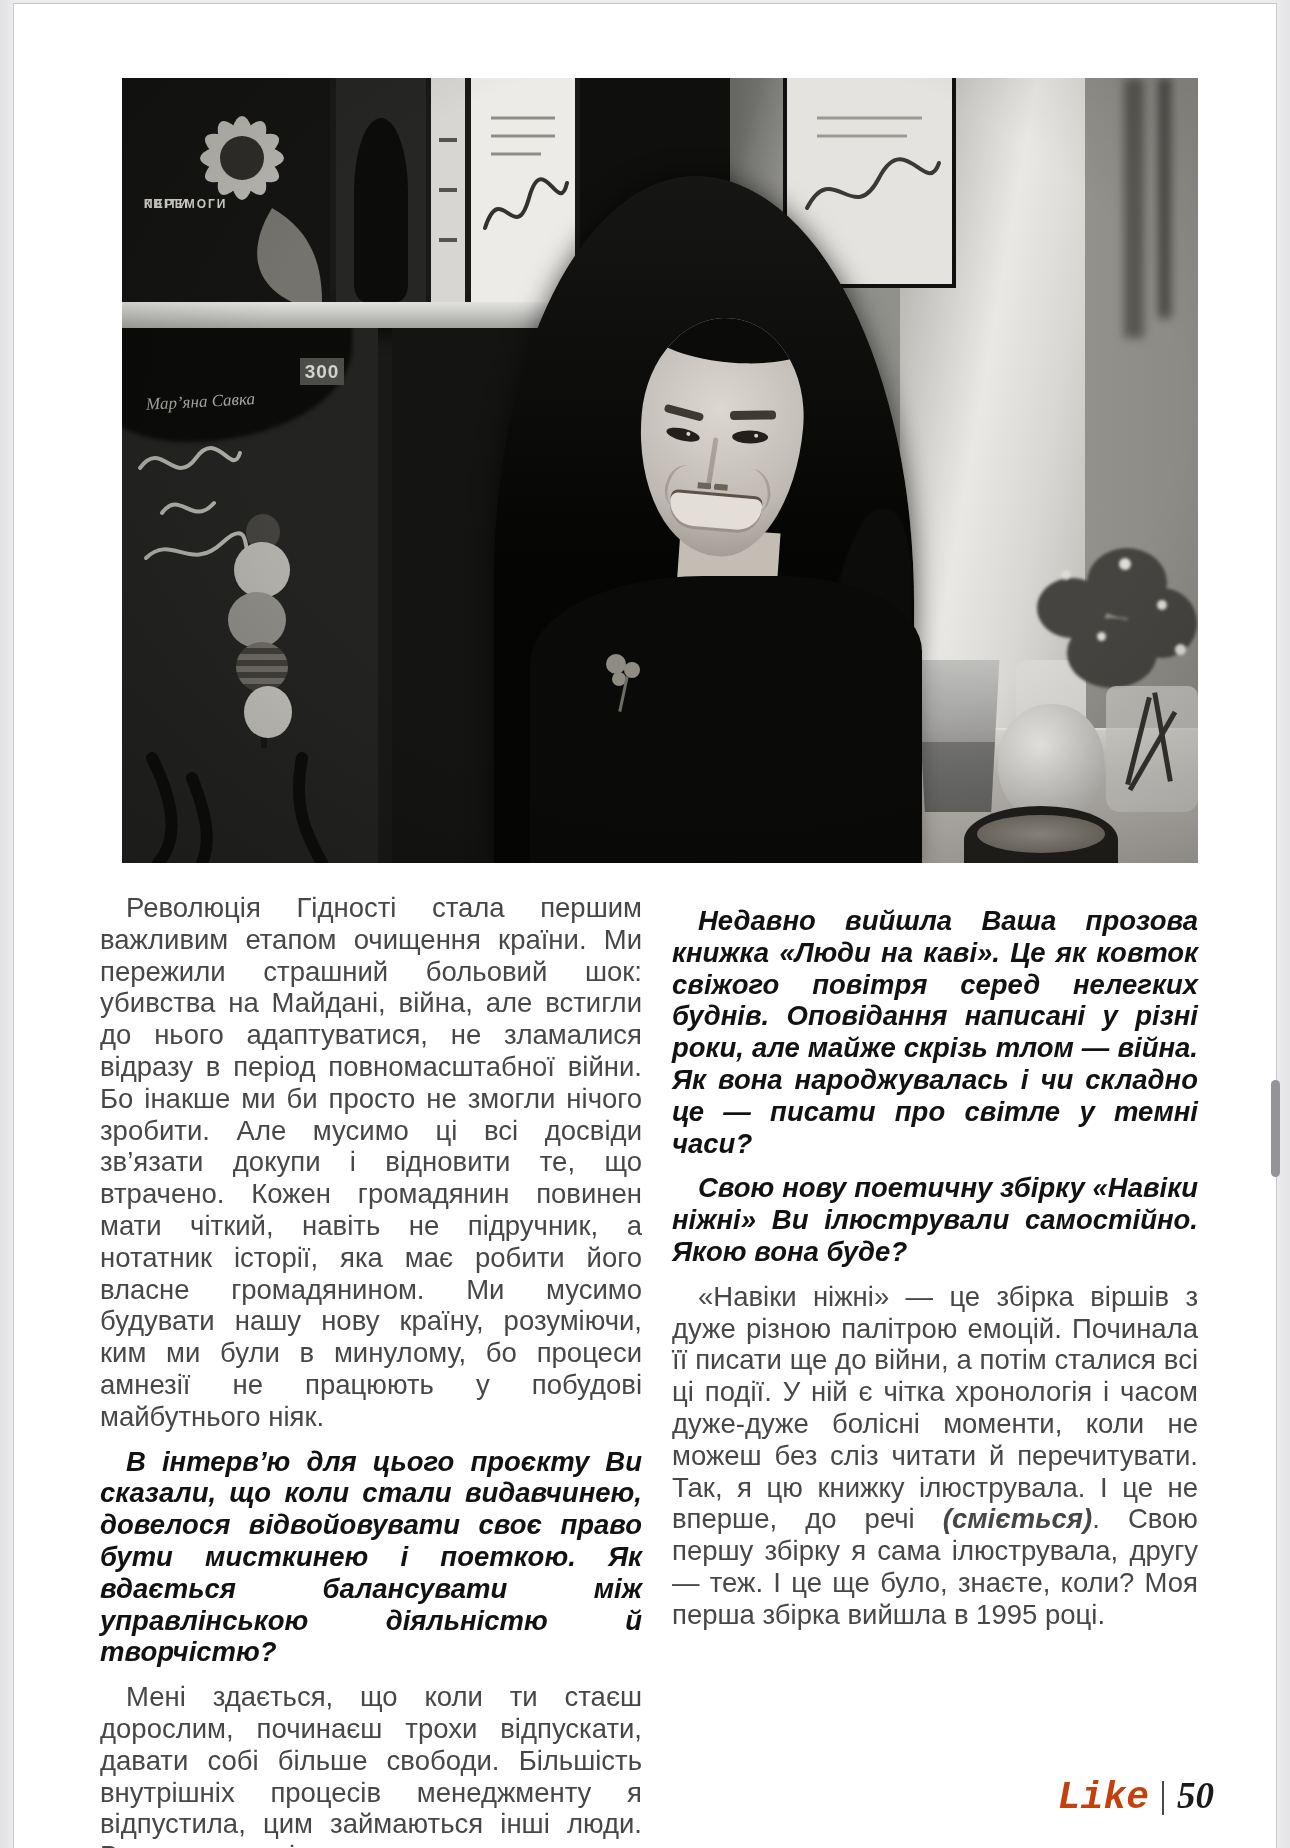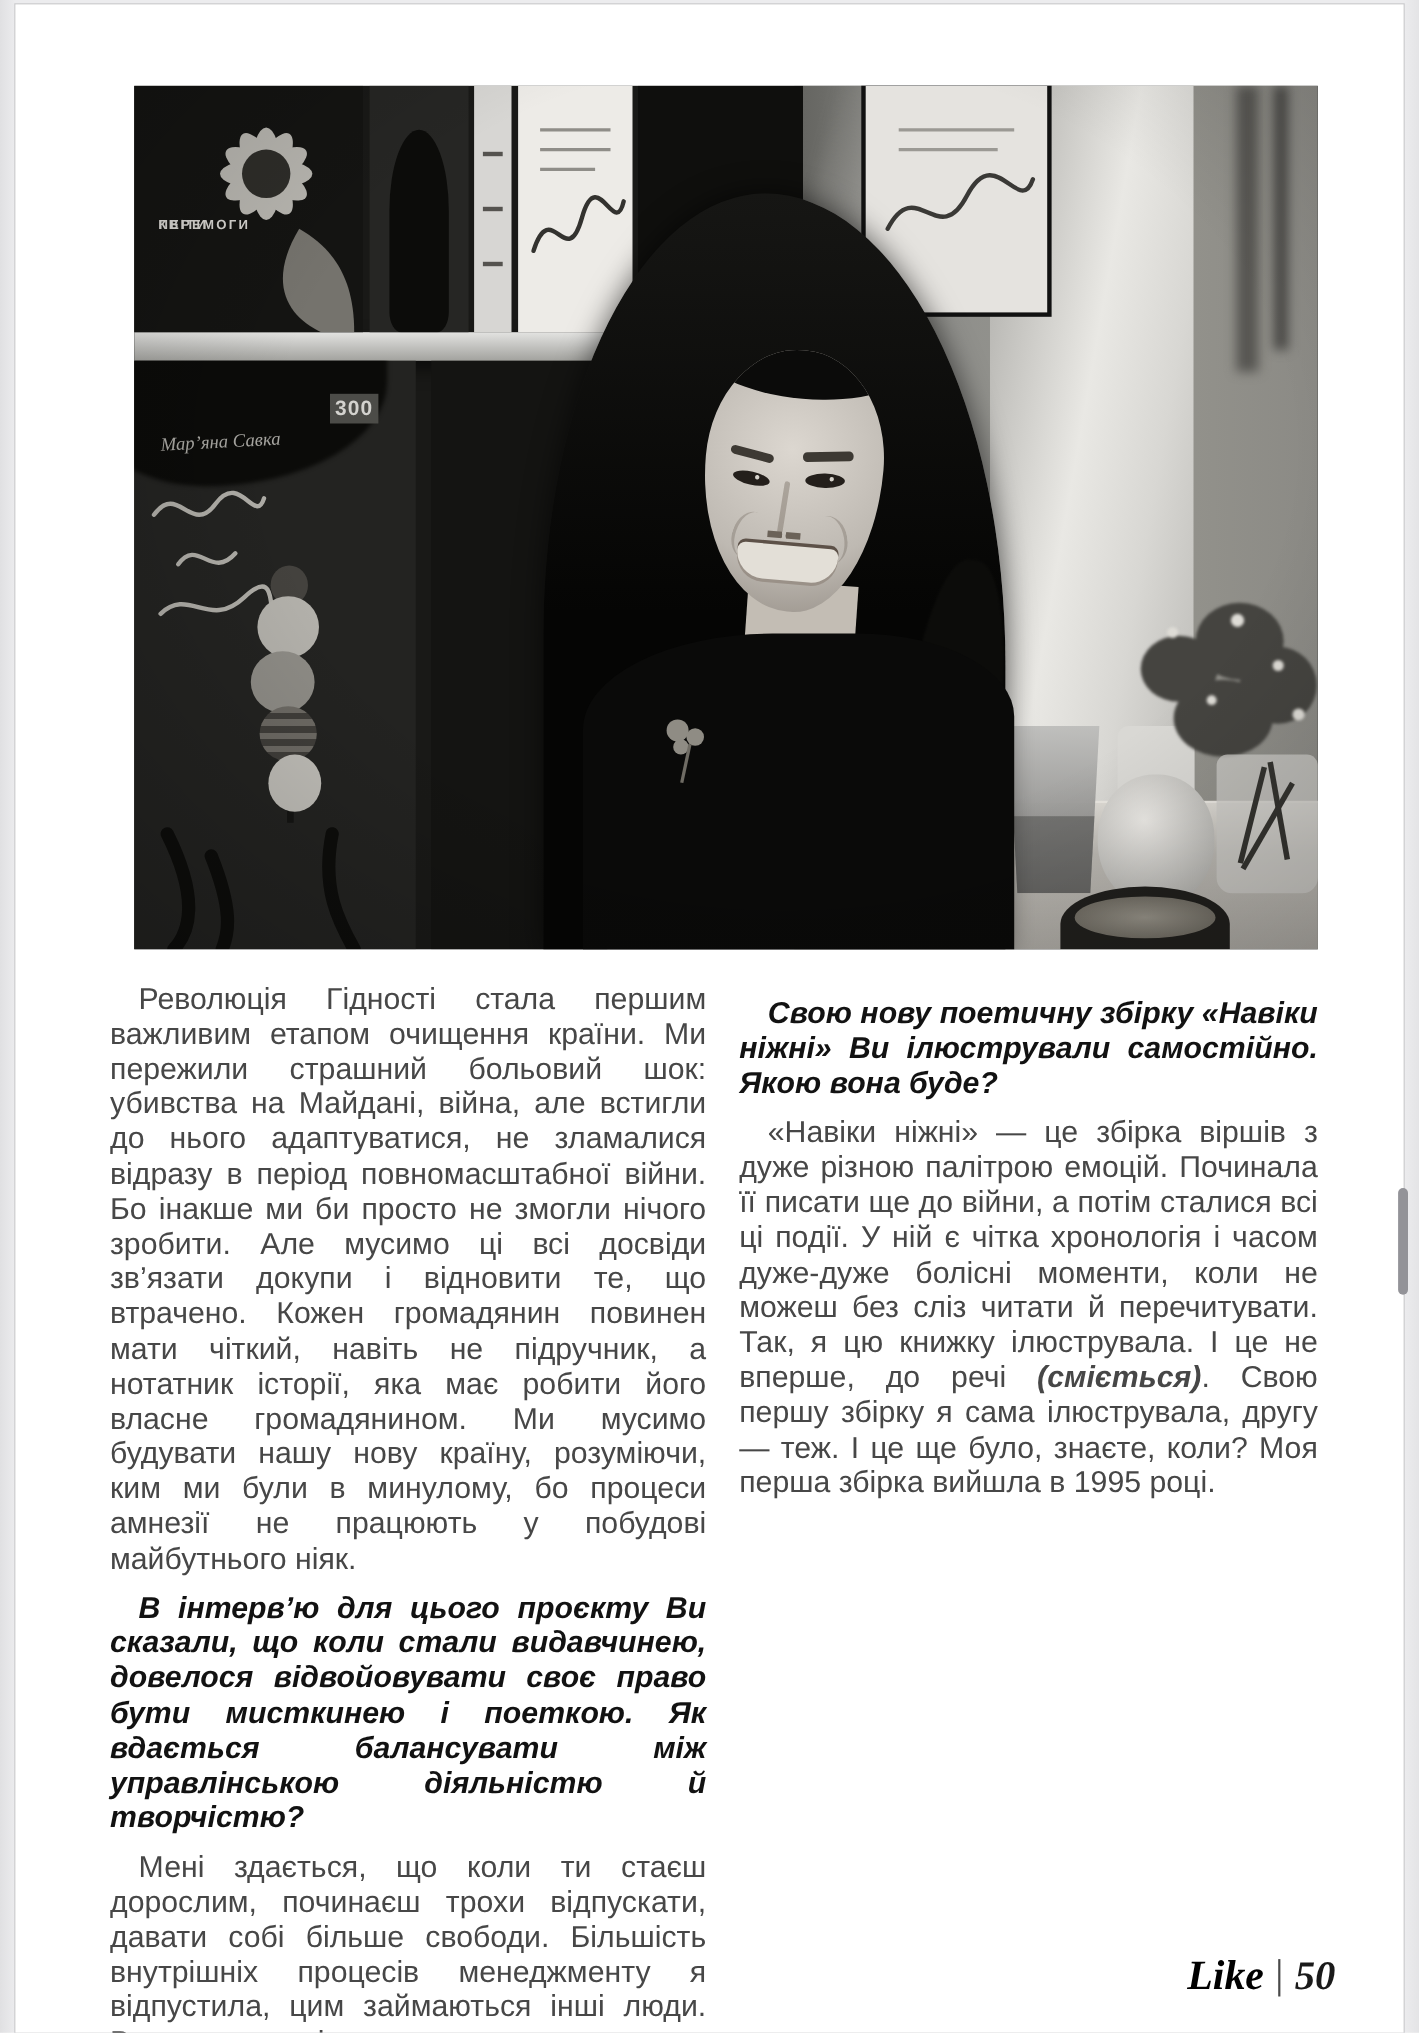--- a/index.html
+++ b/index.html
@@ -271,6 +271,7 @@
         <p class="body indent"><span>Мені здається, що коли ти стаєш дорослим, починаєш трохи відпускати, давати собі більше свободи. Більшість внутрішніх процесів менеджменту я відпустила, цим займаються інші люди. Вся редакція працює практично самостійно. В мене багато зовнішньої роботи, і важливо бути в ресурсі для того, щоб чітко</span></p>
       </div>
     <div class="col2">
+        <p class="question indent"><span>Недавно вийшла Ваша прозова книжка «Люди на каві». Це як ковток свіжого повітря серед нелегких буднів. Оповідання написані у різні роки, але майже скрізь тлом — війна. Як вона народжувалась і чи складно це — писати про світле у темні часи?</span></p>
         <p class="question indent"><span>Свою нову поетичну збірку «Навіки ніжні» Ви ілюстрували самостійно. Якою вона буде?</span></p>
         <p class="body indent"><span>«Навіки ніжні» — це збірка віршів з дуже різною палітрою емоцій. Починала її писати ще до війни, а потім сталися всі ці події. У ній є чітка хронологія і часом дуже-дуже болісні моменти, коли не можеш без сліз читати й перечитувати. Так, я цю книжку ілюструвала. І це не вперше, до речі </span><span class="em">(сміється)</span><span>. Свою першу збірку я сама ілюструвала, другу — теж. І це ще було, знаєте, коли? Моя перша збірка вийшла в 1995 році.</span></p>
       </div>

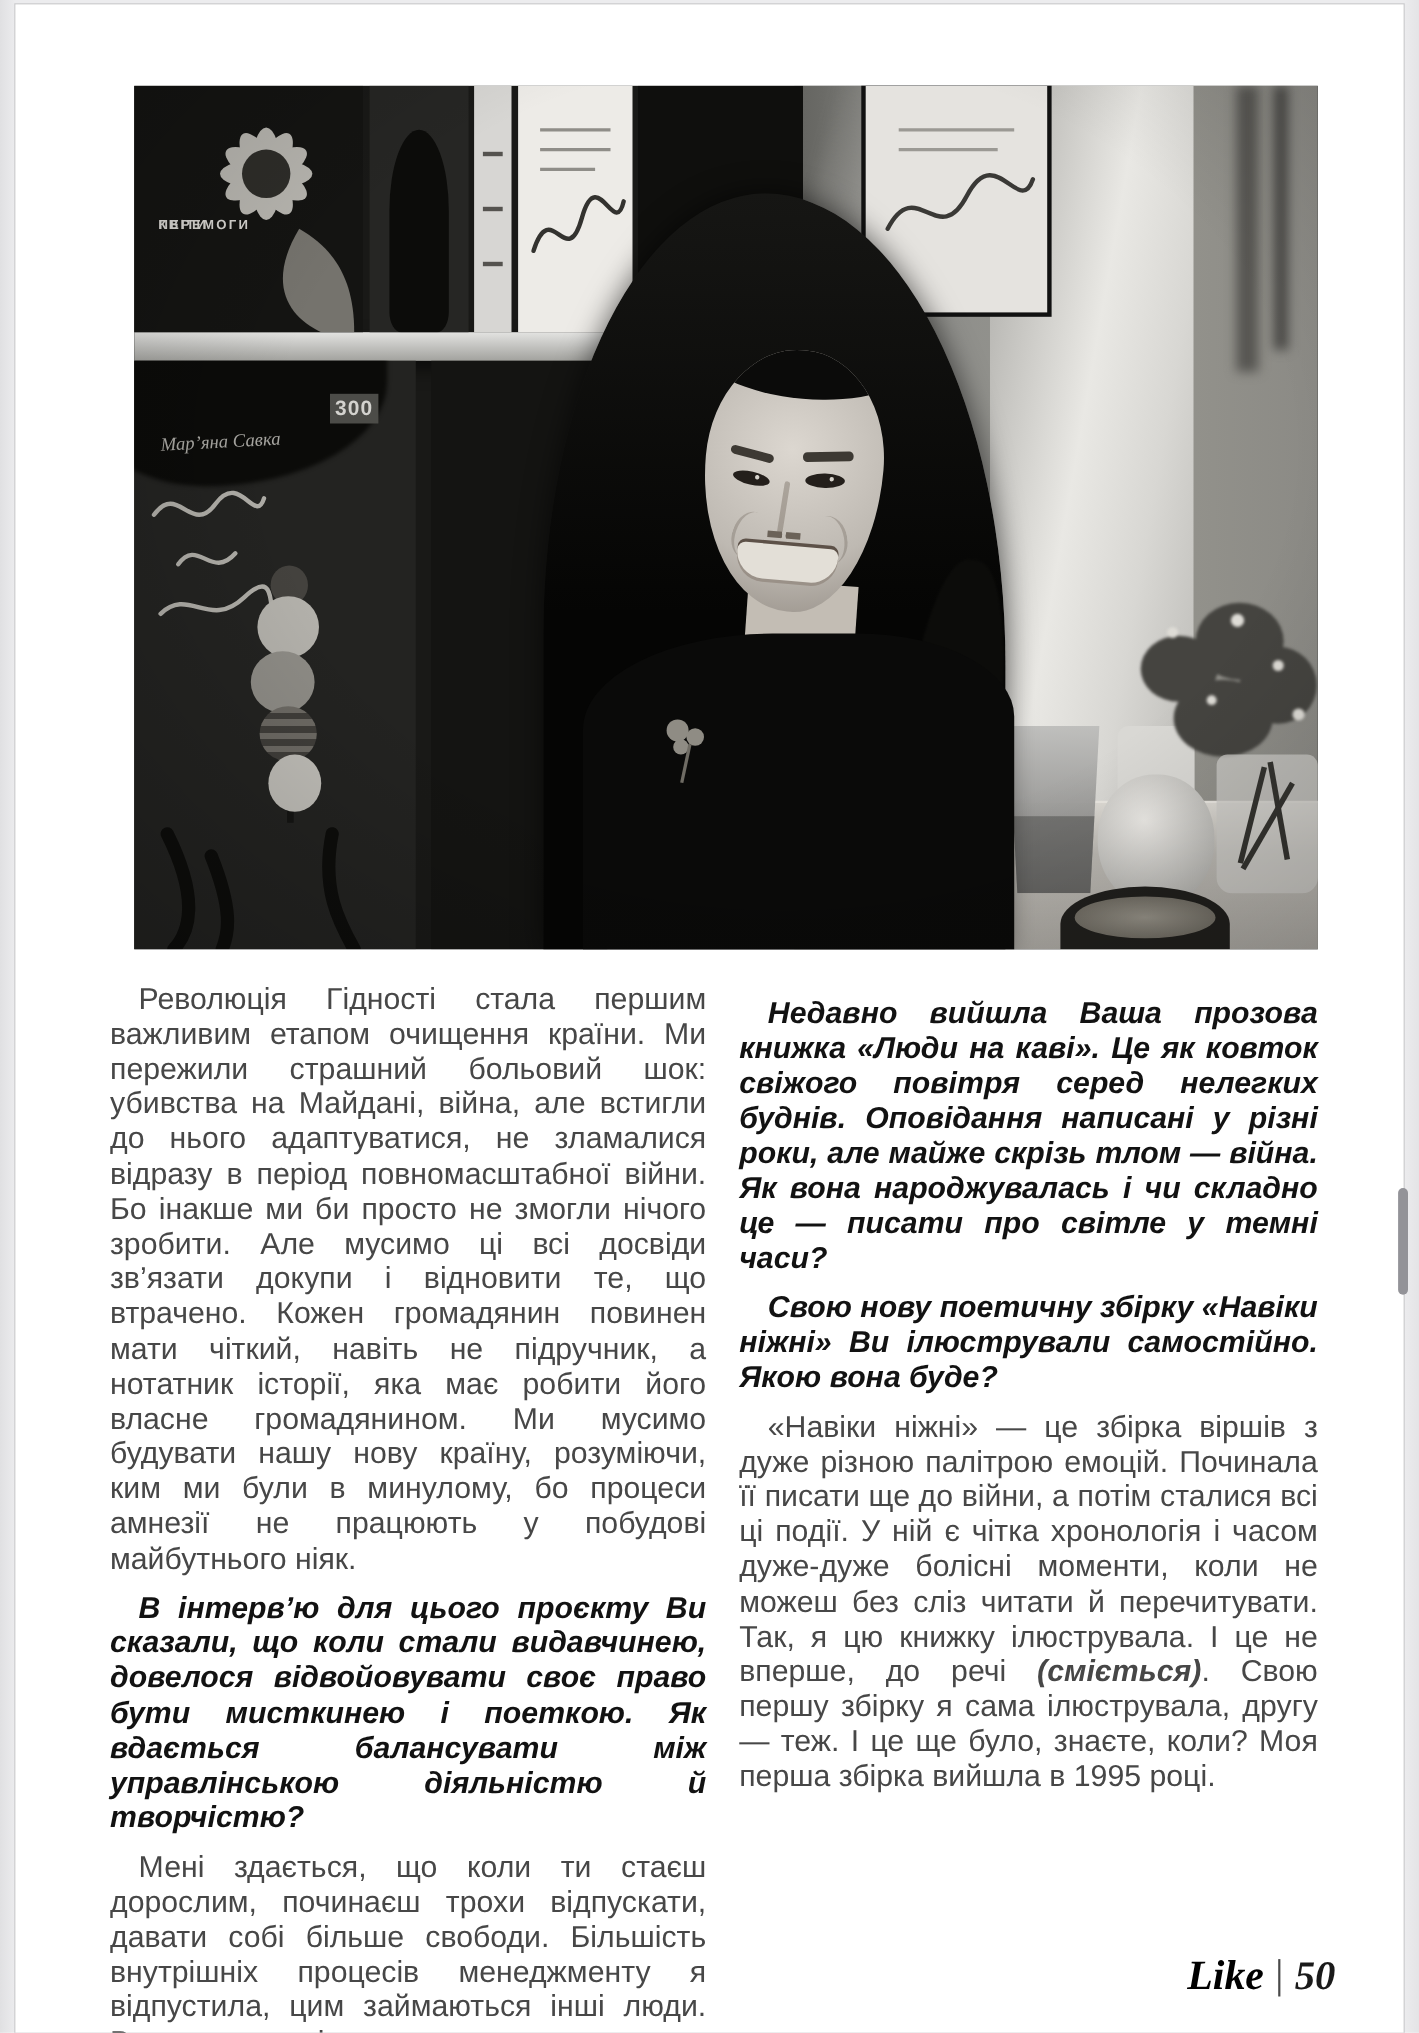--- a/index.html
+++ b/index.html
@@ -131,7 +131,7 @@
   
   .footer{position:absolute;left:860px;top:1770px;width:340px;text-align:right;
     font-family:"Liberation Serif",serif;white-space:nowrap;}
-  .footer .brand{font-size:38px;font-weight:bold;font-style:italic;color:#000000;}
+  .footer .brand{font-size:38px;font-weight:bold;font-style:italic;color:#c2410c;font-family:Liberation Mono, monospace;}
   .footer .divider{display:inline-block;width:2px;height:34px;background:#4a4a4a;
     margin:0 13px;vertical-align:-7px;}
   .footer .pageno{font-size:37px;font-weight:bold;font-style:italic;color:#1a1a1a;}

